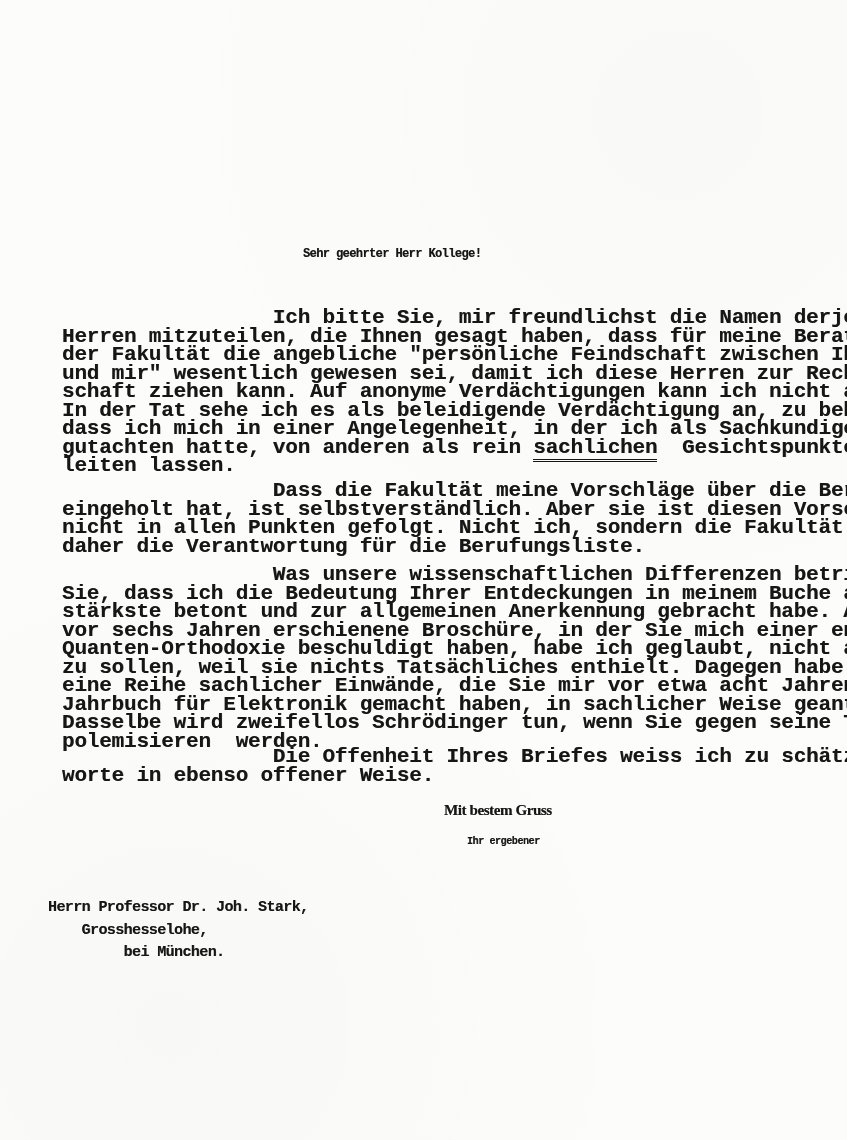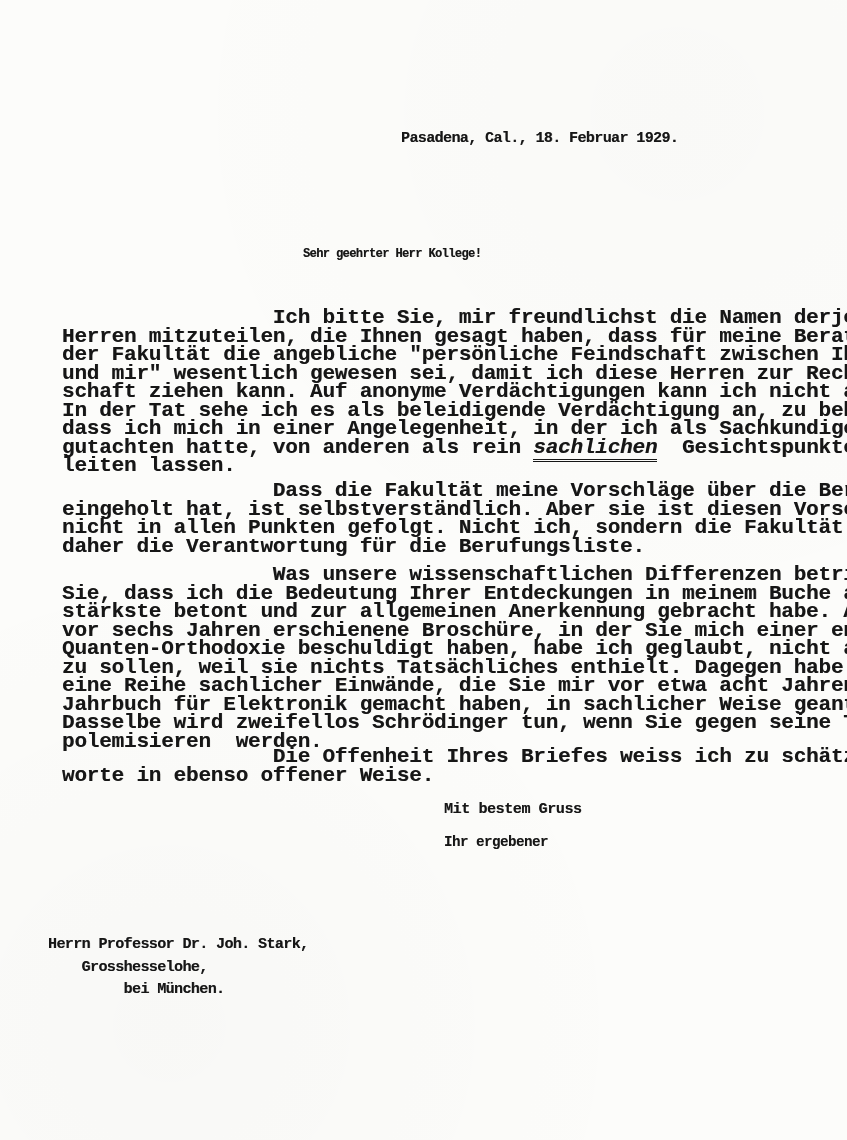--- a/index.html
+++ b/index.html
@@ -52,7 +52,6 @@
 
 <div class="page">
 
-  <div class="txt dateline">Pasadena, Cal., 18. Februar 1929.</div>
 
   <div class="txt salutation">Sehr geehrter Herr Kollege!</div>
 

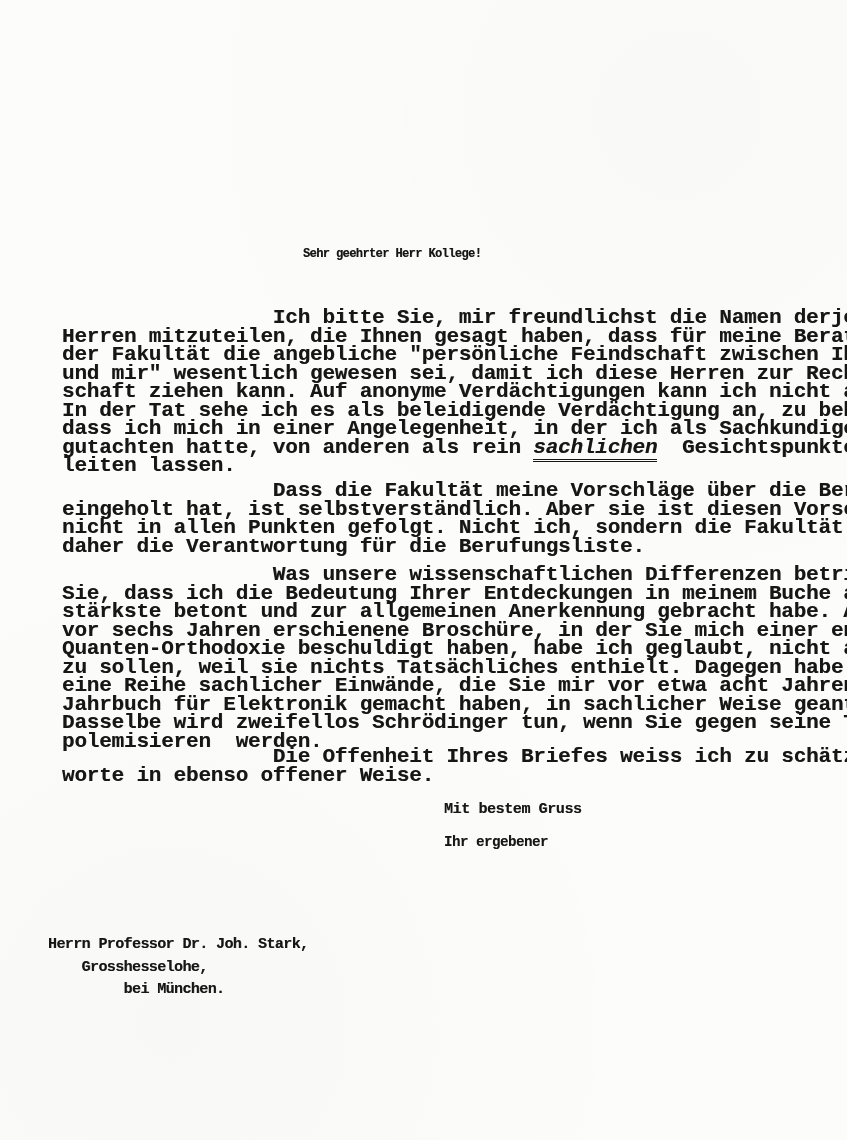--- a/index.html
+++ b/index.html
@@ -44,7 +44,6 @@
   .u {
     border-bottom: 3px double #161616;
     padding-bottom: 0px;
-    font-style: italic;
   }
 </style>
 </head>

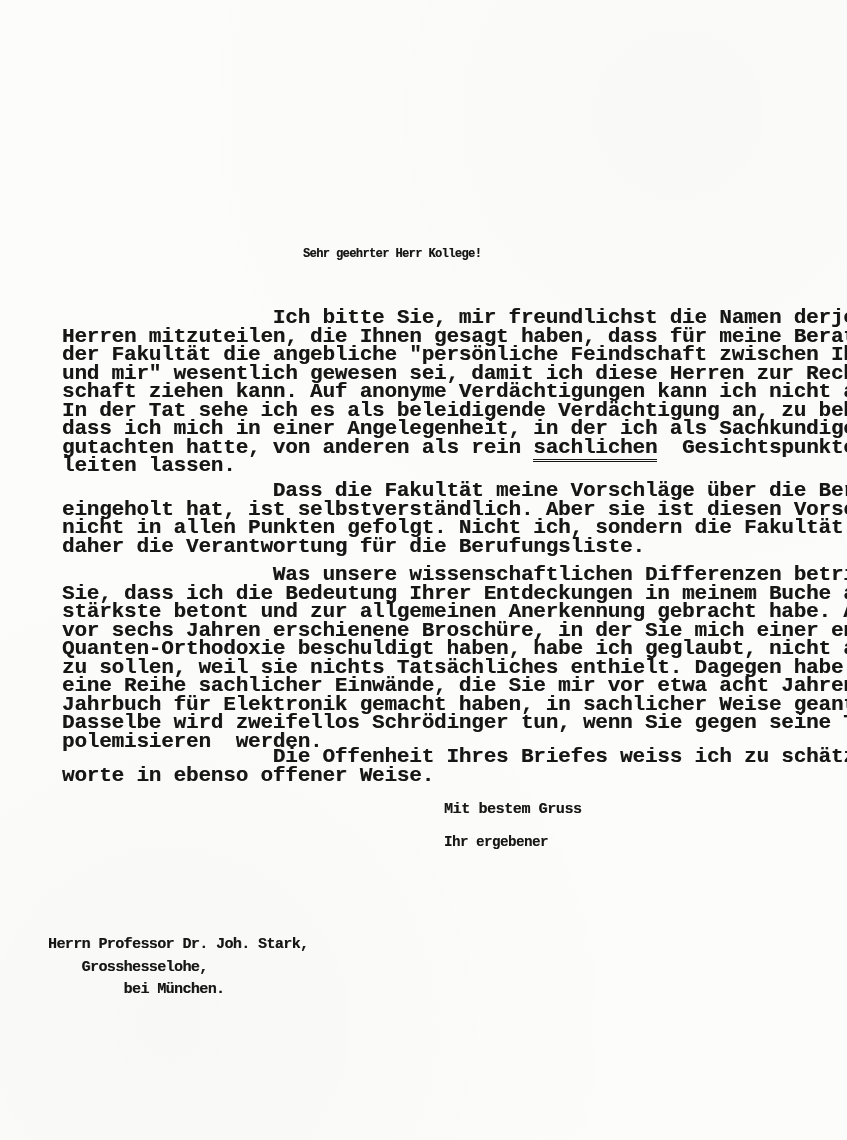--- a/index.html
+++ b/index.html
@@ -38,7 +38,7 @@
   .p2 { left: 62px; top: 482px; }
   .p3 { left: 62px; top: 566px; }
   .p4 { left: 62px; top: 748px; }
-  .greeting  { left: 444px; top: 801px; font-size: 15px; letter-spacing: -0.4px; }
+  .greeting  { left: 444px; top: 801px; font-size: 15px; letter-spacing: -0.4px; font-family: Liberation Serif, serif; }
   .signature { left: 444px; top: 833px; font-size: 14px; letter-spacing: -0.4px; text-align: right; }
   .recipient { left: 48px;  top: 934px; font-size: 15px; letter-spacing: -0.6px; line-height: 22.5px; }
   .u {

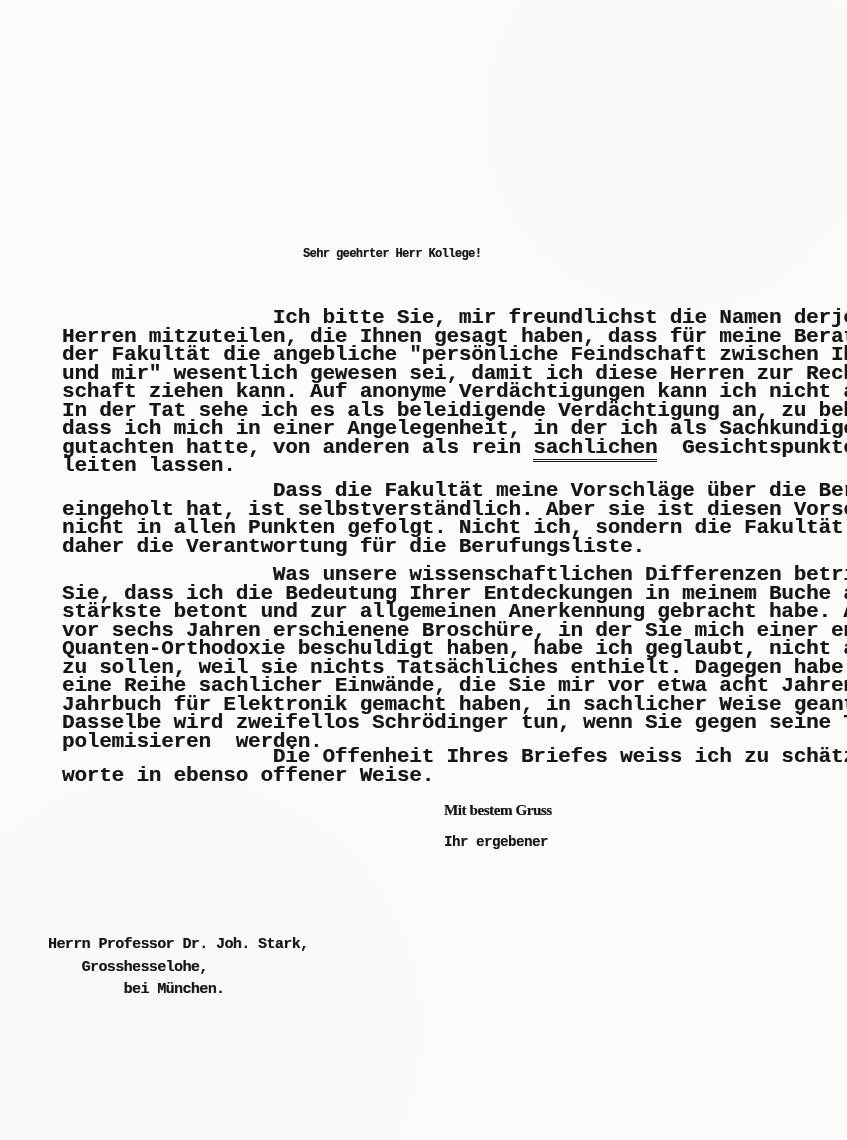--- a/index.html
+++ b/index.html
@@ -39,7 +39,7 @@
   .p3 { left: 62px; top: 566px; }
   .p4 { left: 62px; top: 748px; }
   .greeting  { left: 444px; top: 801px; font-size: 15px; letter-spacing: -0.4px; font-family: Liberation Serif, serif; }
-  .signature { left: 444px; top: 833px; font-size: 14px; letter-spacing: -0.4px; text-align: right; }
+  .signature { left: 467px; top: 833px; font-size: 10px; letter-spacing: -0.4px; text-align: right; }
   .recipient { left: 48px;  top: 934px; font-size: 15px; letter-spacing: -0.6px; line-height: 22.5px; }
   .u {
     border-bottom: 3px double #161616;

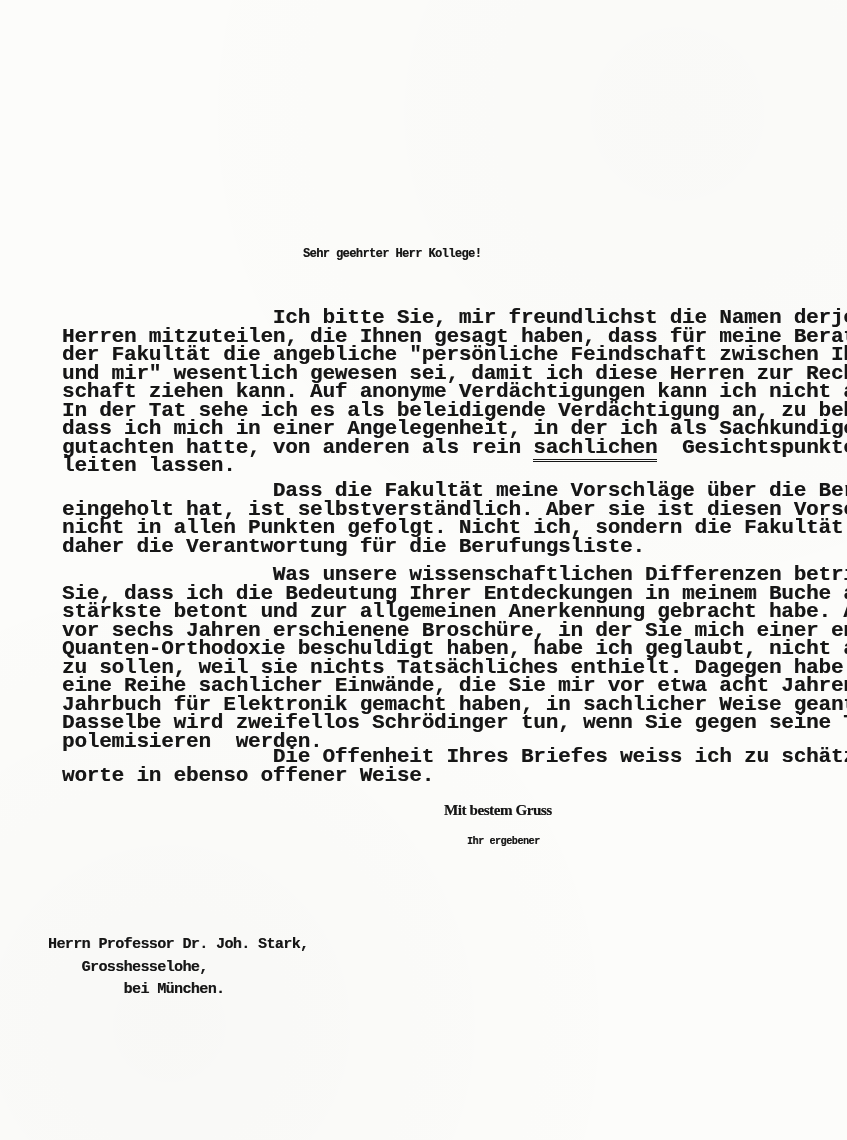--- a/index.html
+++ b/index.html
@@ -40,7 +40,7 @@
   .p4 { left: 62px; top: 748px; }
   .greeting  { left: 444px; top: 801px; font-size: 15px; letter-spacing: -0.4px; font-family: Liberation Serif, serif; }
   .signature { left: 467px; top: 833px; font-size: 10px; letter-spacing: -0.4px; text-align: right; }
-  .recipient { left: 48px;  top: 934px; font-size: 15px; letter-spacing: -0.6px; line-height: 22.5px; }
+  .recipient { left: 48px;  top: 897px; font-size: 15px; letter-spacing: -0.6px; line-height: 22.5px; }
   .u {
     border-bottom: 3px double #161616;
     padding-bottom: 0px;

